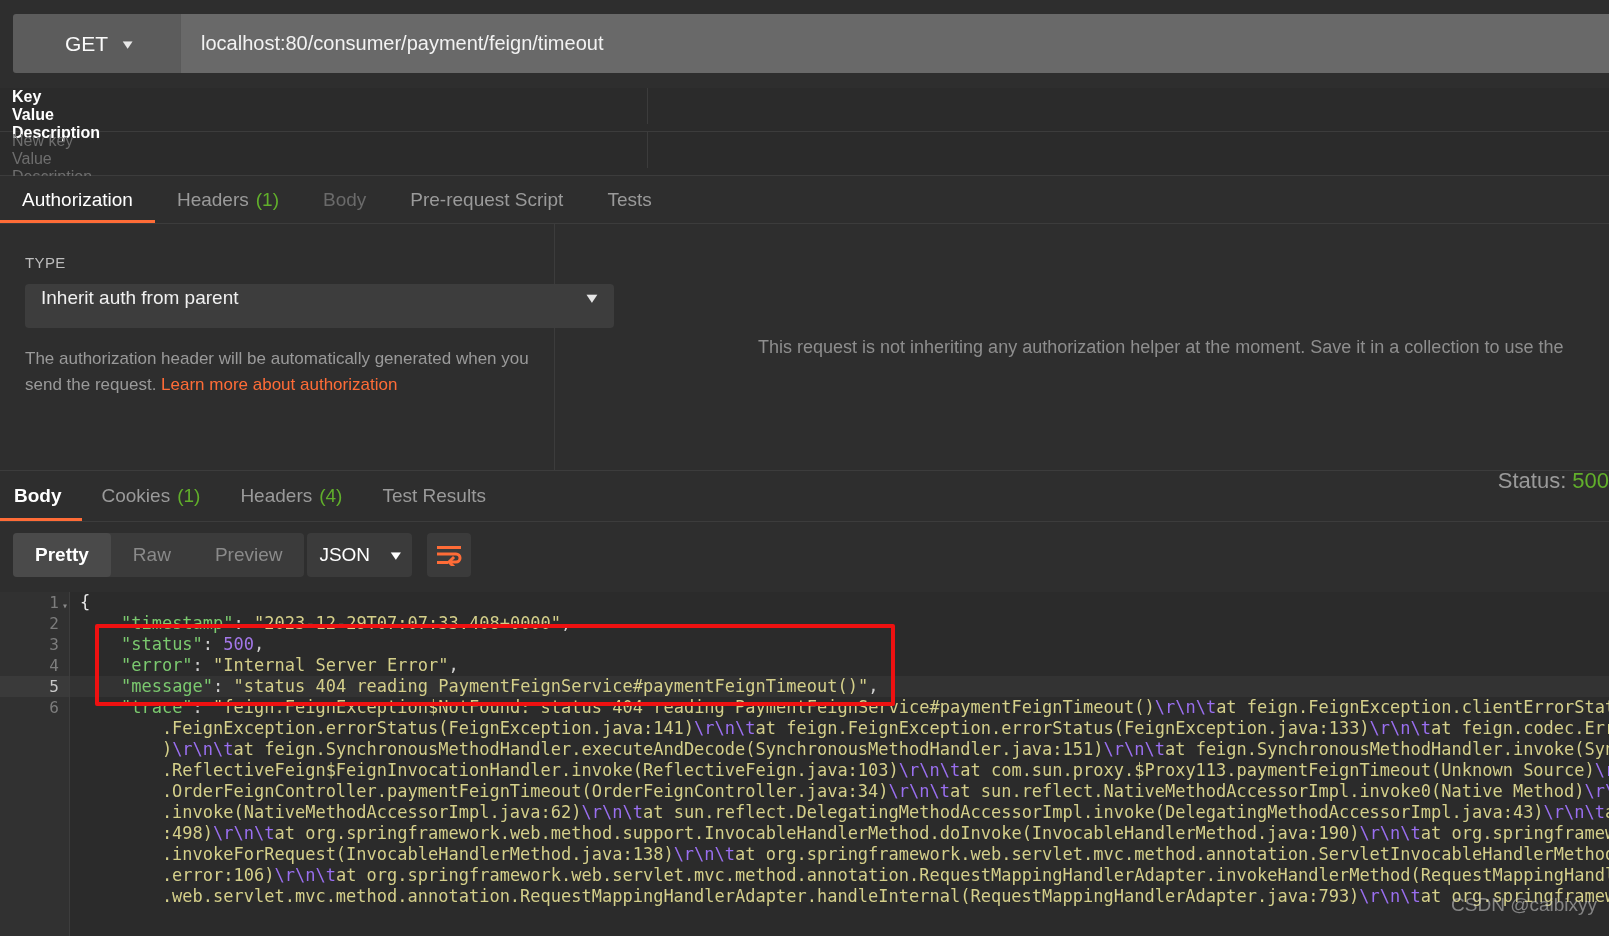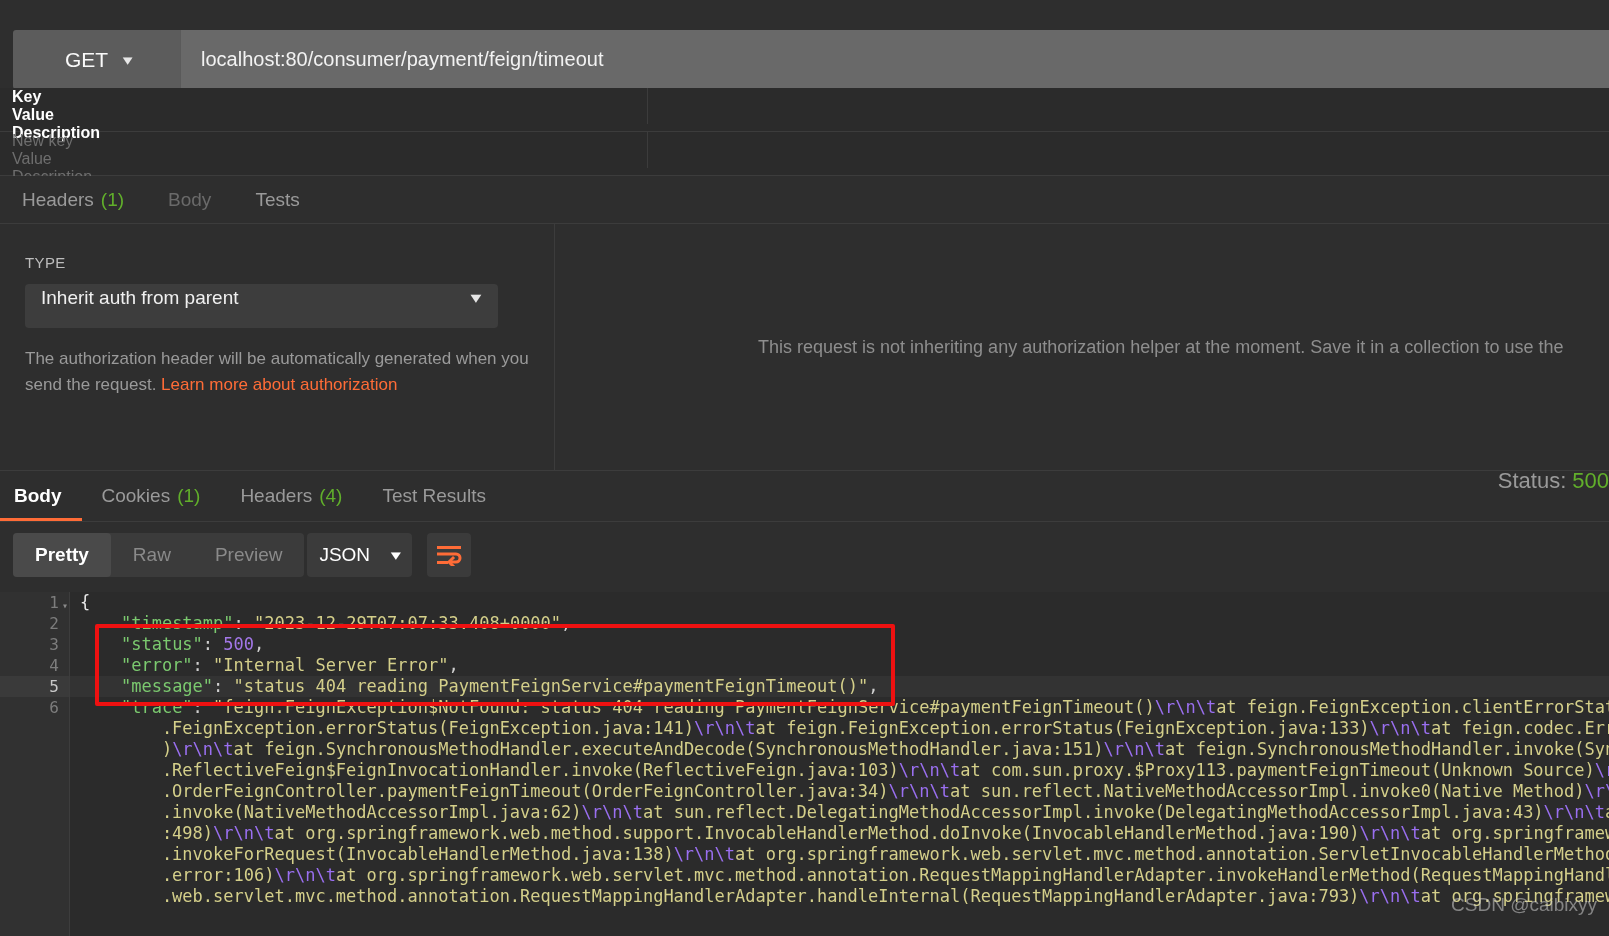--- a/index.html
+++ b/index.html
@@ -13,7 +13,7 @@
 
   
   .urlbar-wrap {
-    position: absolute; left: 0; top: 16px; width: 1609px; height: 88px;
+    position: absolute; left: 0; top: 0; width: 1609px; height: 88px;
     background: #2e2e2e;
   }
   .urlbar {

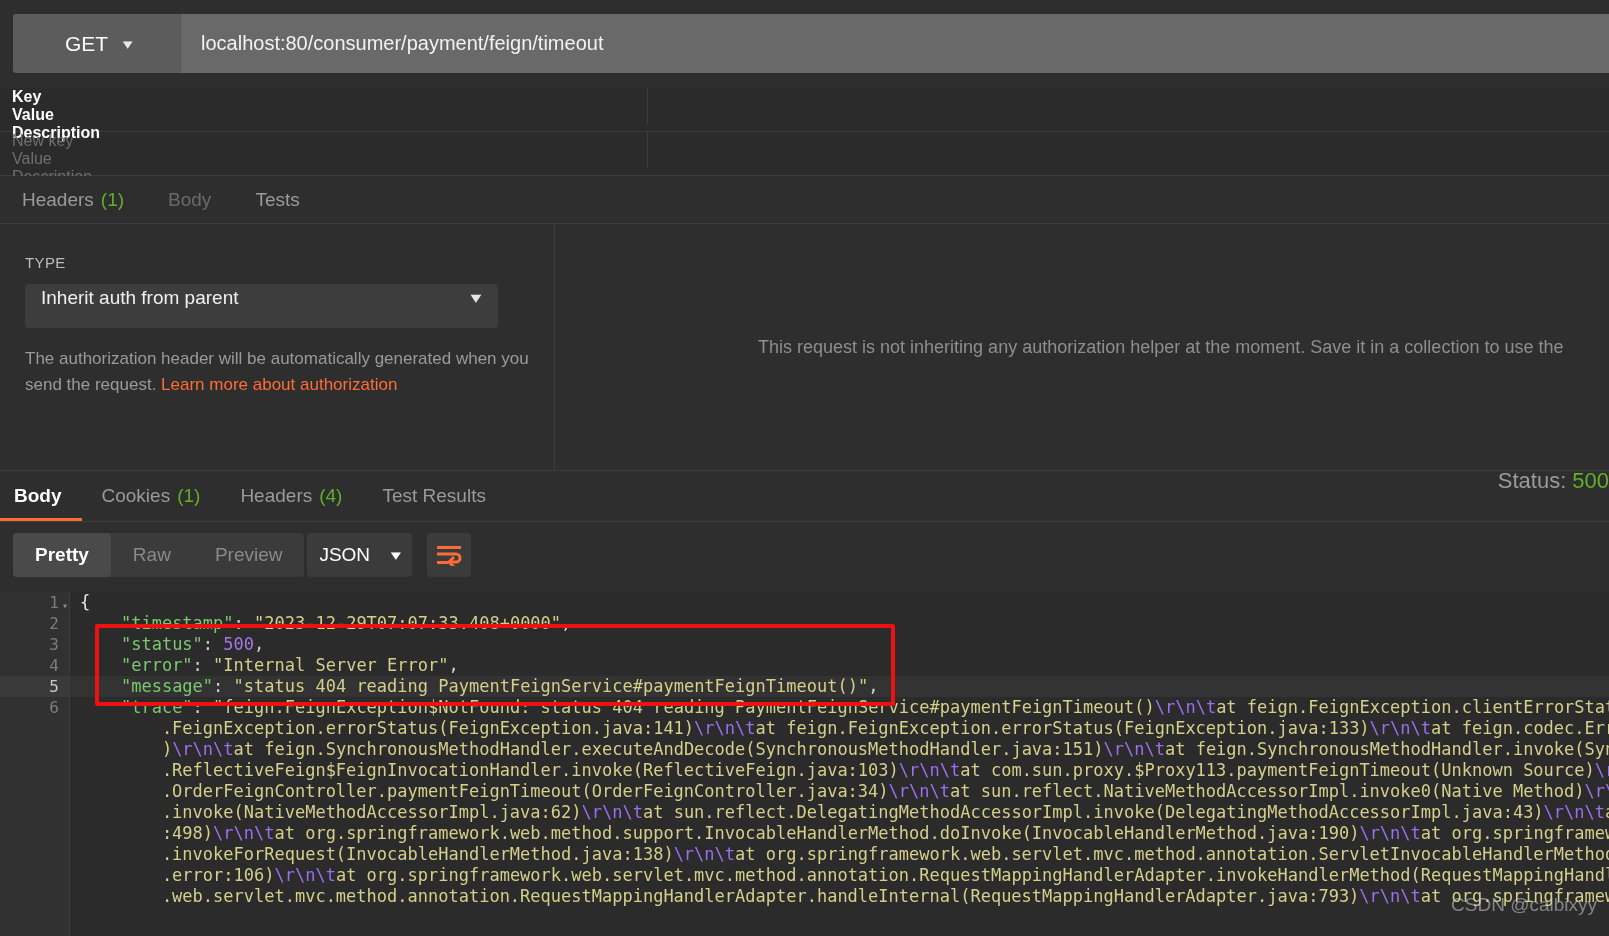--- a/index.html
+++ b/index.html
@@ -236,6 +236,9 @@
   </div>
 
   <div class="reqtabs">
+    <div class="rtab active">
+      <span>Authorization</span>
+    </div>
     <div class="rtab">
       <span>Headers</span>
       <span class="cnt">(1)</span>

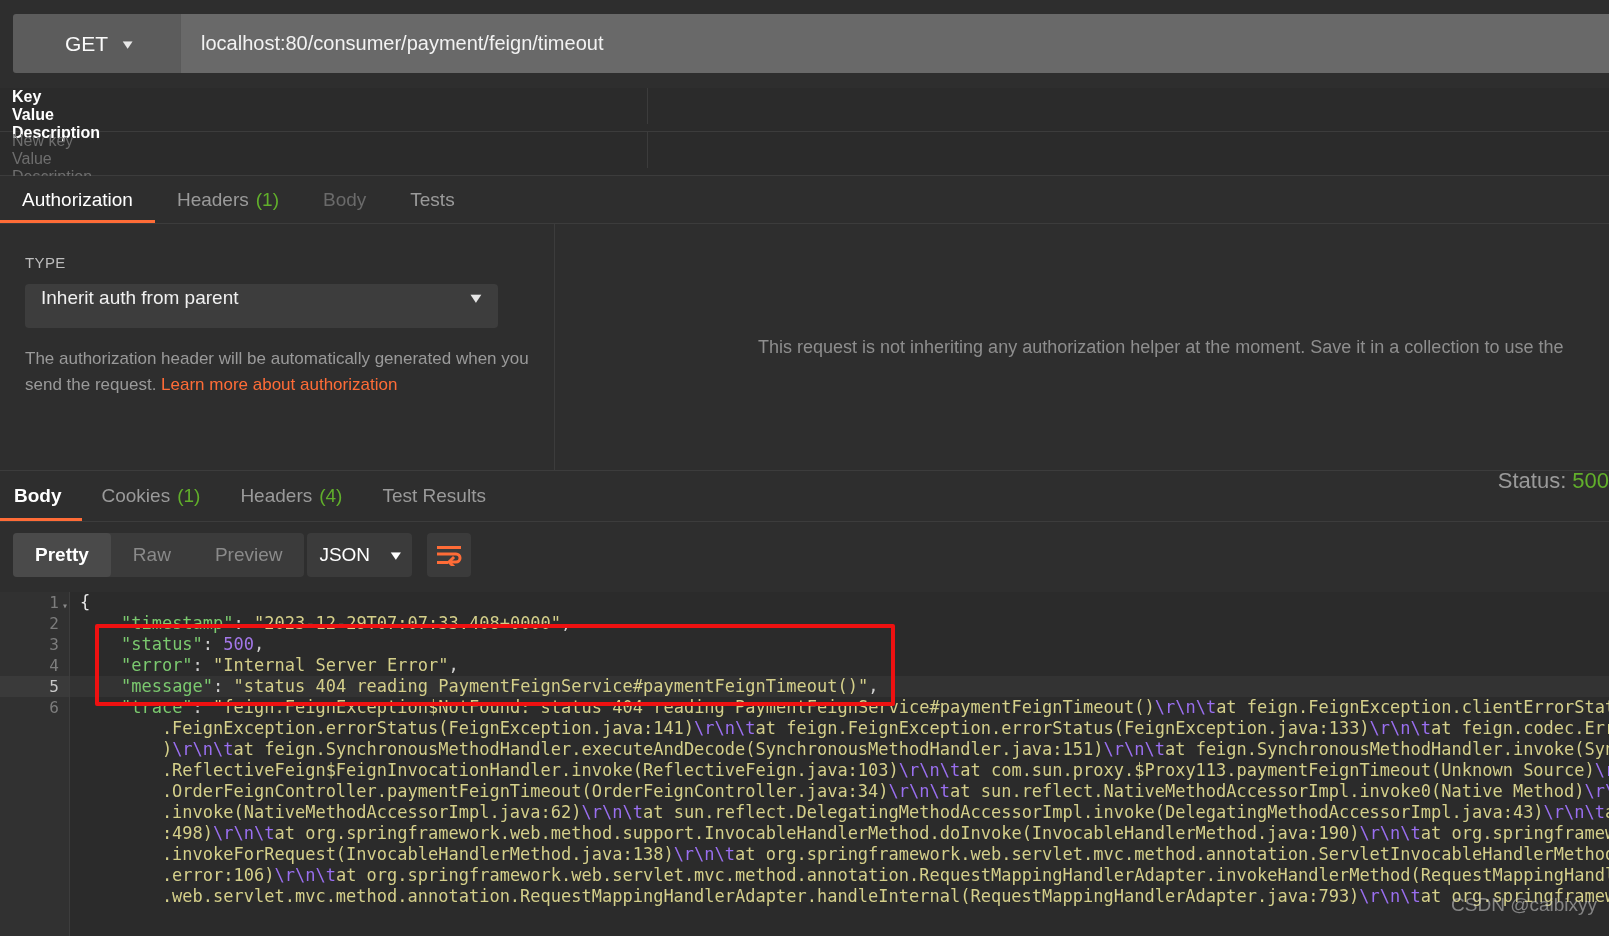--- a/index.html
+++ b/index.html
@@ -245,6 +245,9 @@
     </div>
     <div class="rtab dim">
       <span>Body</span>
+    </div>
+    <div class="rtab">
+      <span>Pre-request Script</span>
     </div>
     <div class="rtab">
       <span>Tests</span>

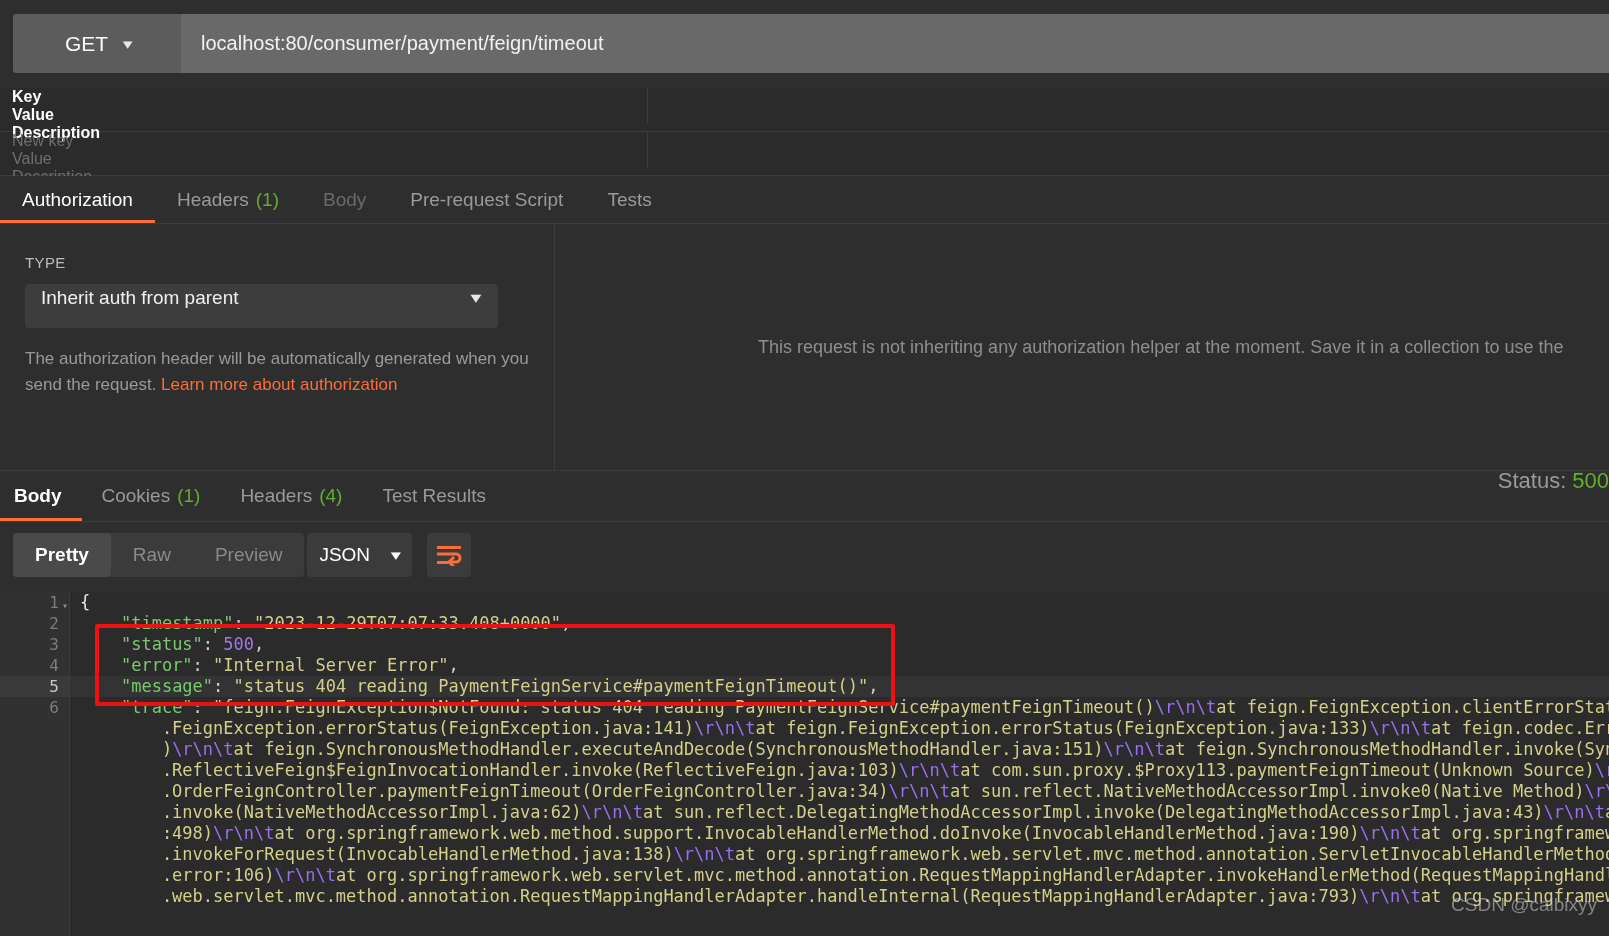--- a/index.html
+++ b/index.html
@@ -89,7 +89,7 @@
     font-size: 15px; color: #bdbdbd; font-weight: normal; letter-spacing: .4px;
   }
   .auth-select {
-    position: absolute; left: 25px; top: 60px; width: 473px; height: 44px;
+    position: absolute; left: 25px; top: 60px; width: 589px; height: 44px;
     background: #3d3d3d; border-radius: 4px;
     display: flex; align-items: center; justify-content: space-between;
     padding: 0 18px 17px 16px; color: #f0f0f0; font-size: 19px;

